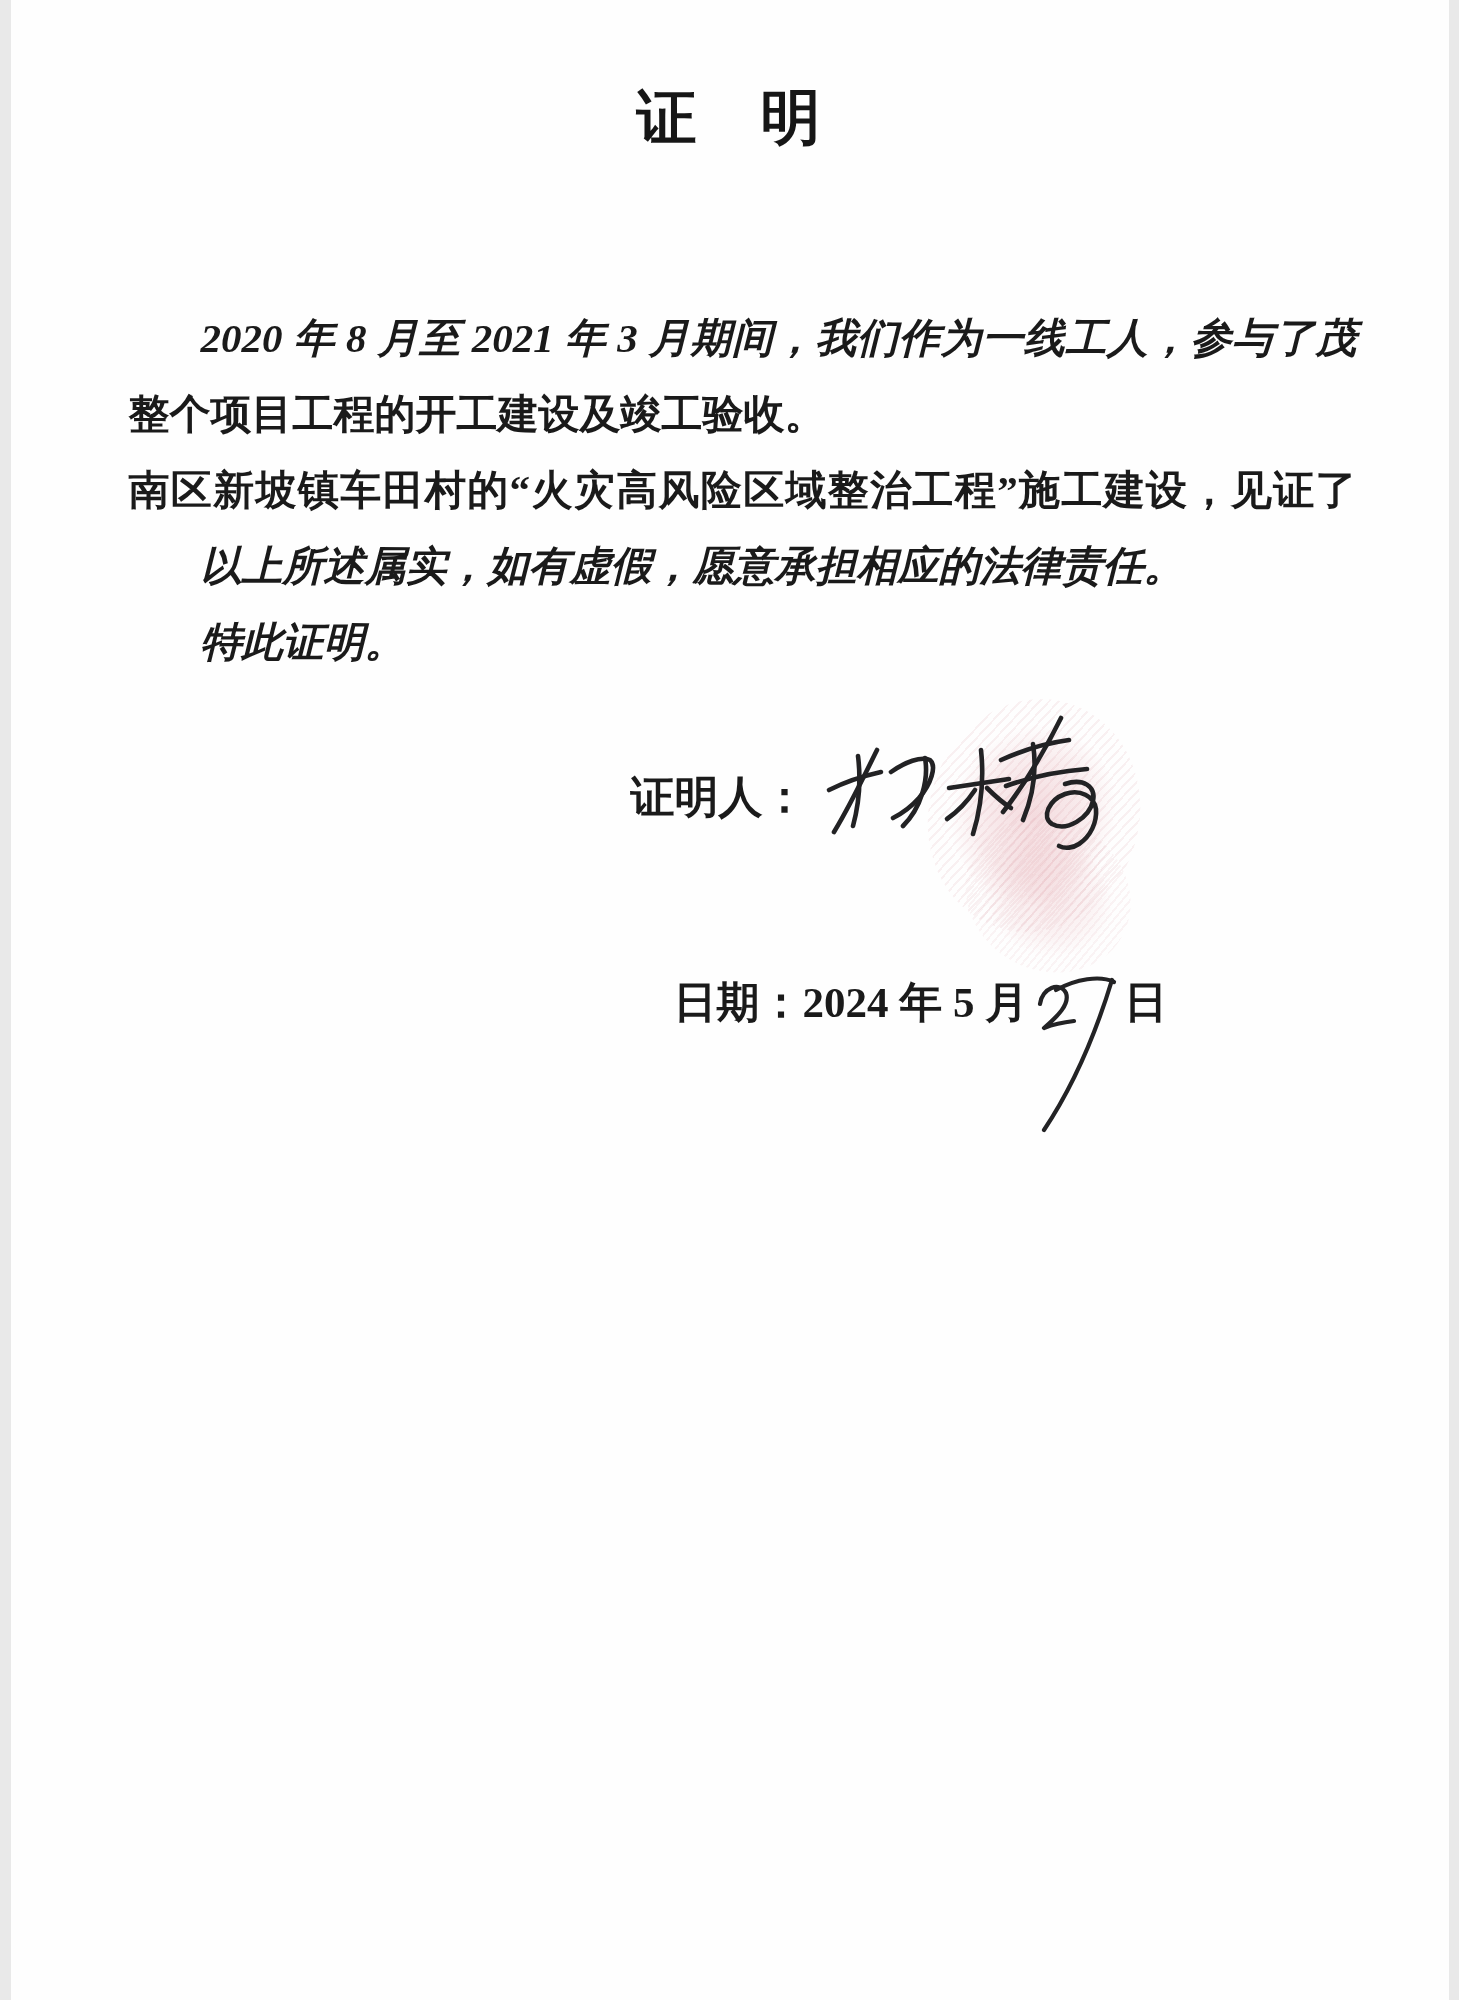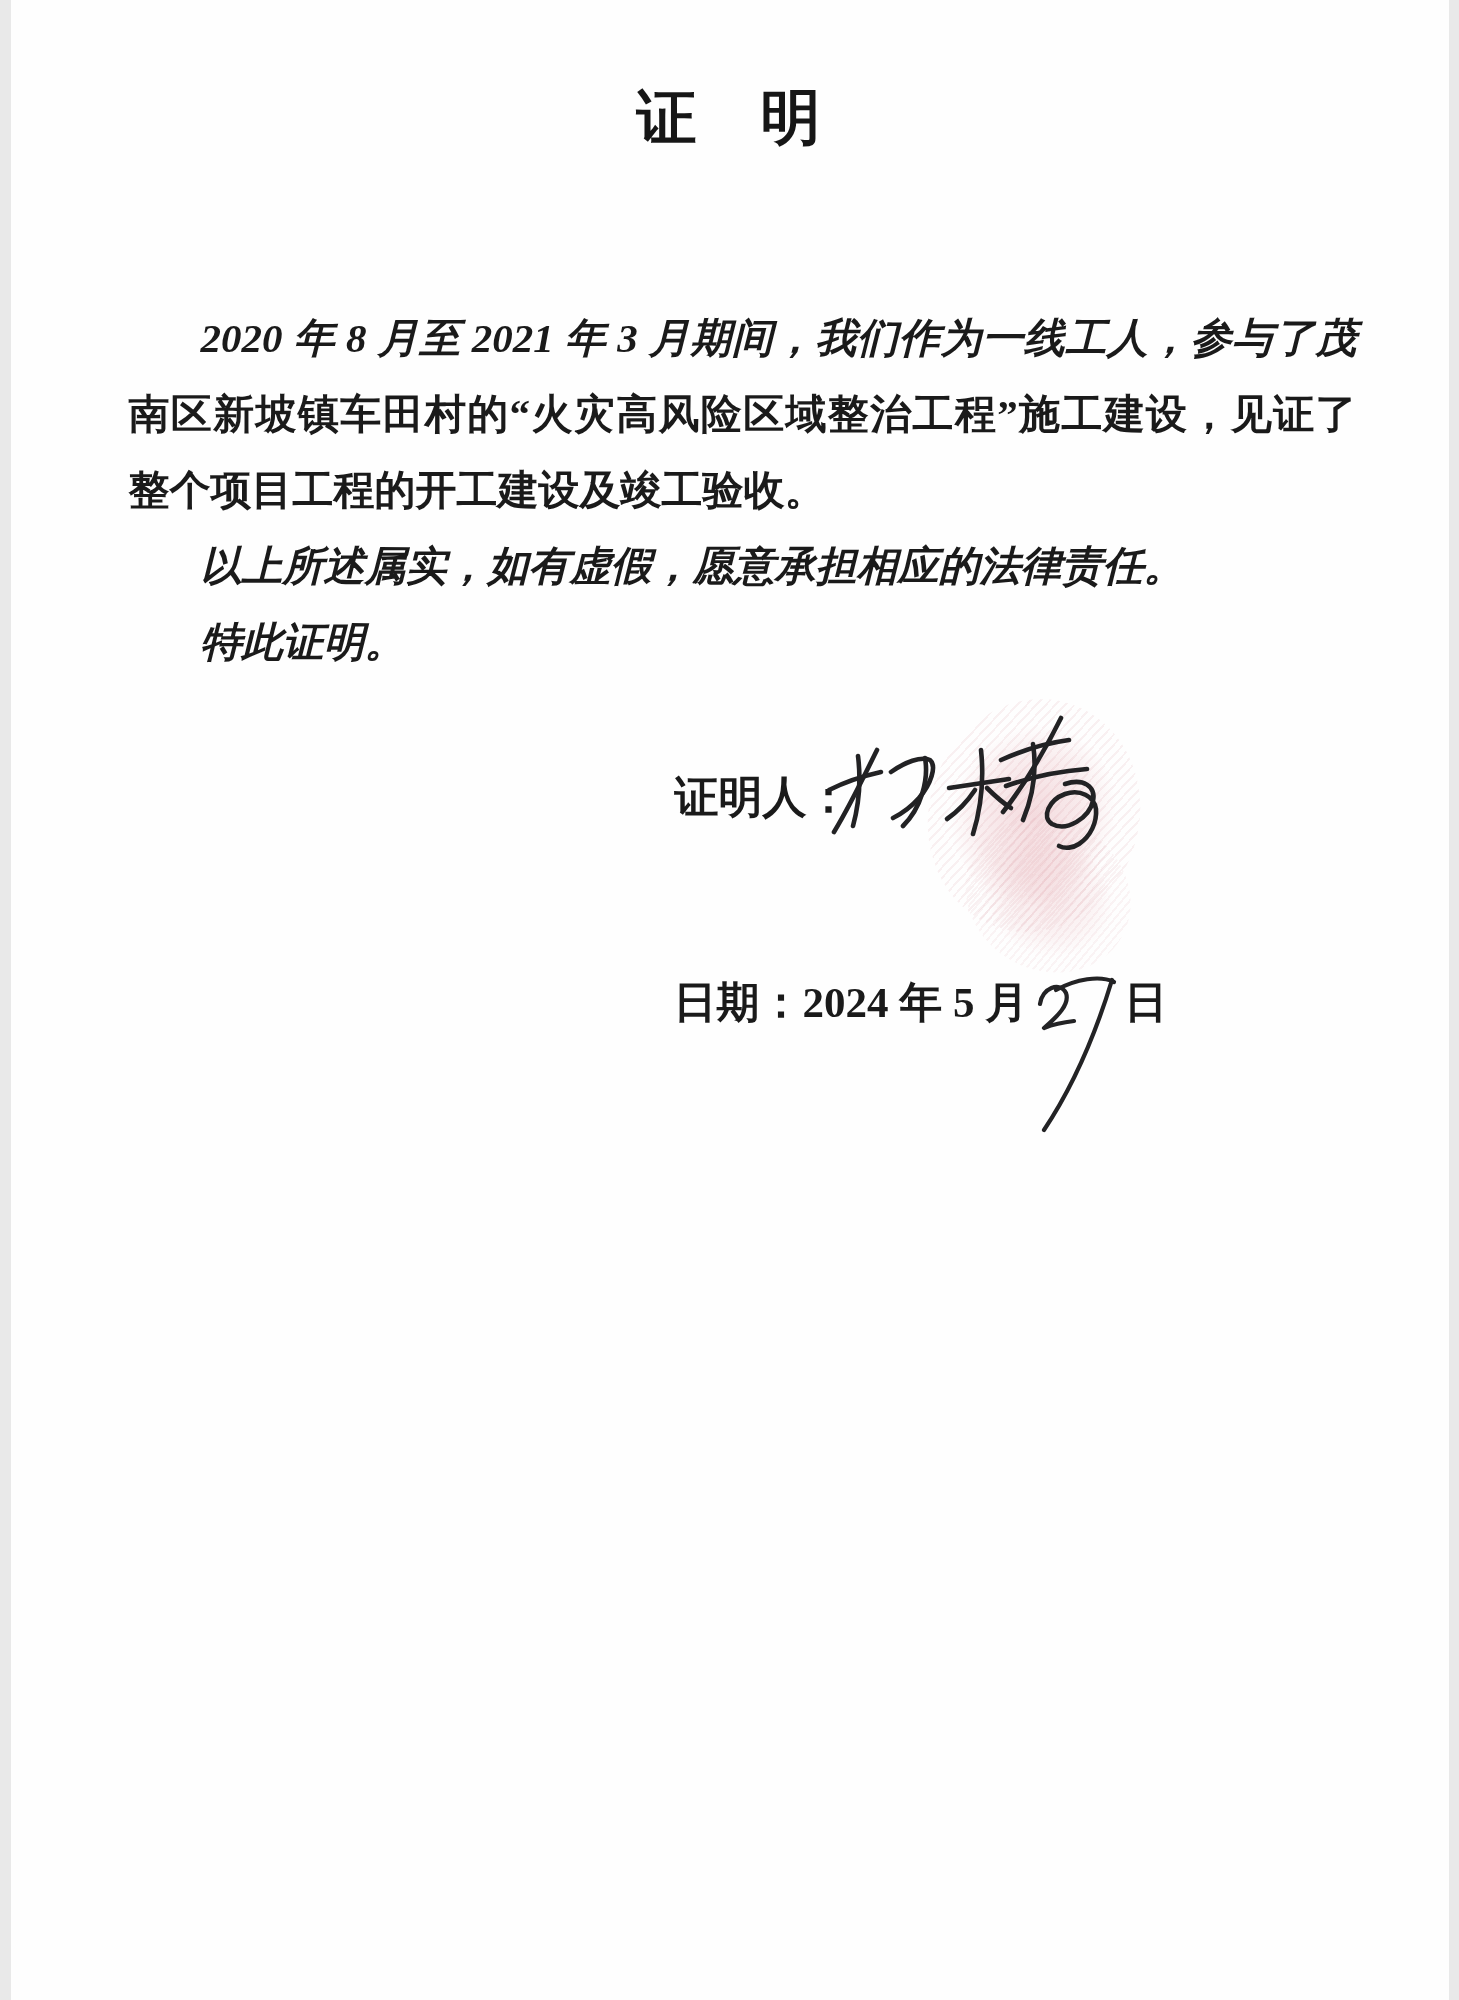--- a/index.html
+++ b/index.html
@@ -151,8 +151,8 @@
 
   <div class="body-block">
     <div class="body-line justify indent">2020 年 8 月至 2021 年 3 月期间，我们作为一线工人，参与了茂</div>
+    <div class="body-line">整个项目工程的开工建设及竣工验收。</div>
     <div class="body-line justify">南区新坡镇车田村的“火灾高风险区域整治工程”施工建设，见证了</div>
-    <div class="body-line">整个项目工程的开工建设及竣工验收。</div>
     <div class="body-line indent">以上所述属实，如有虚假，愿意承担相应的法律责任。</div>
     <div class="body-line indent">特此证明。</div>
   </div>

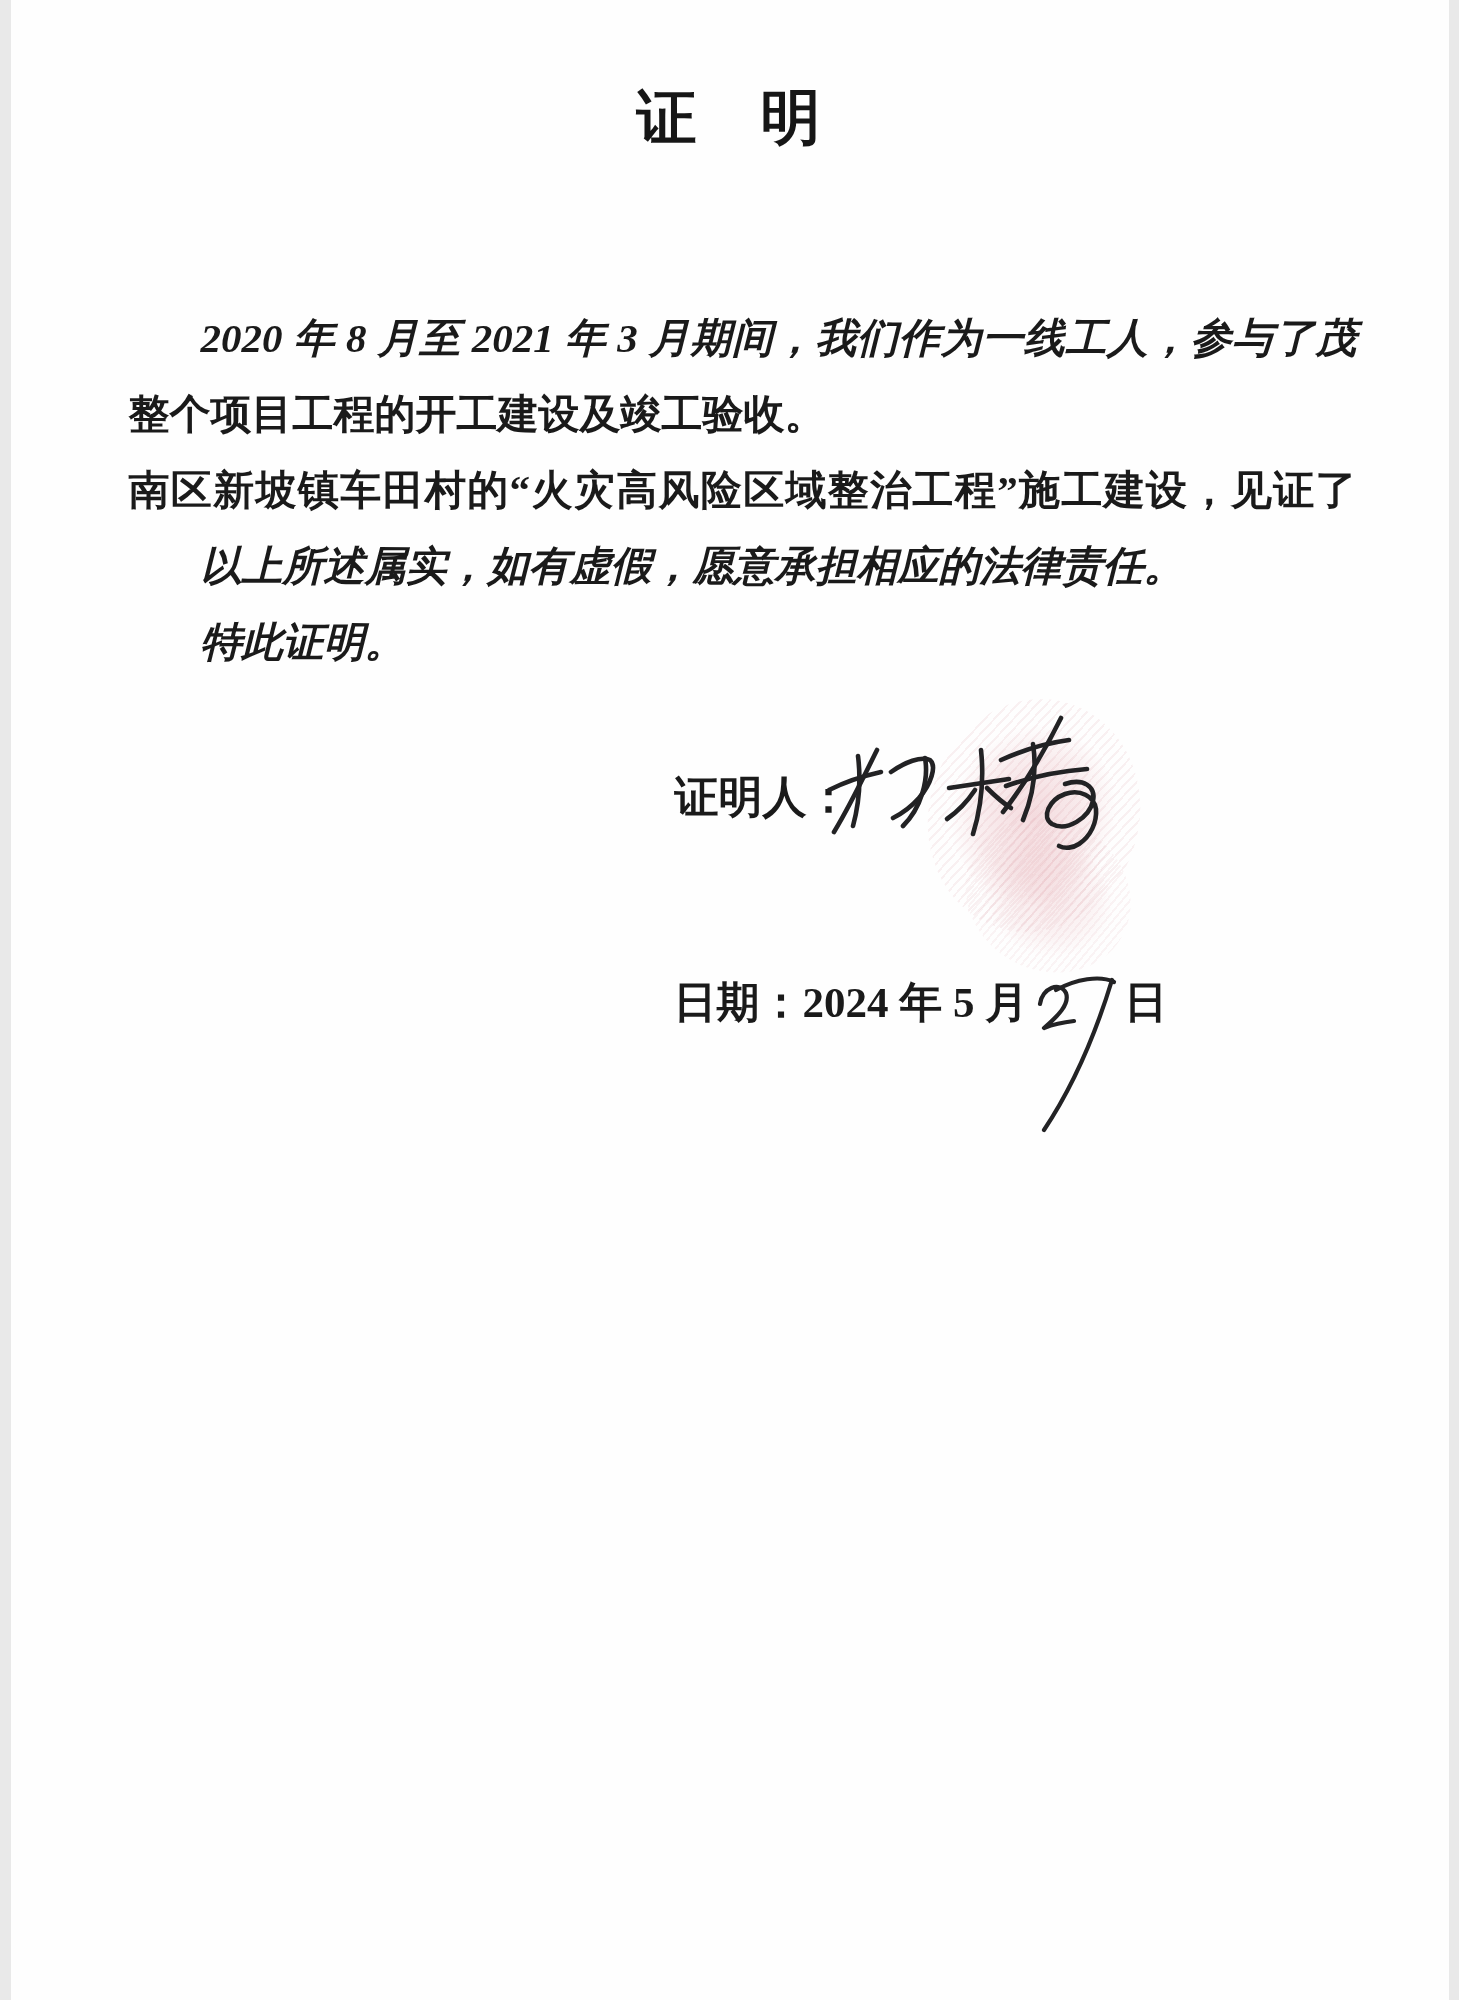--- a/index.html
+++ b/index.html
@@ -57,7 +57,6 @@
     line-height:60px;
     color:#1a1a1a;
     z-index:3;
-    margin-left:44px;
   }
   .fingerprint{
     position:absolute;

